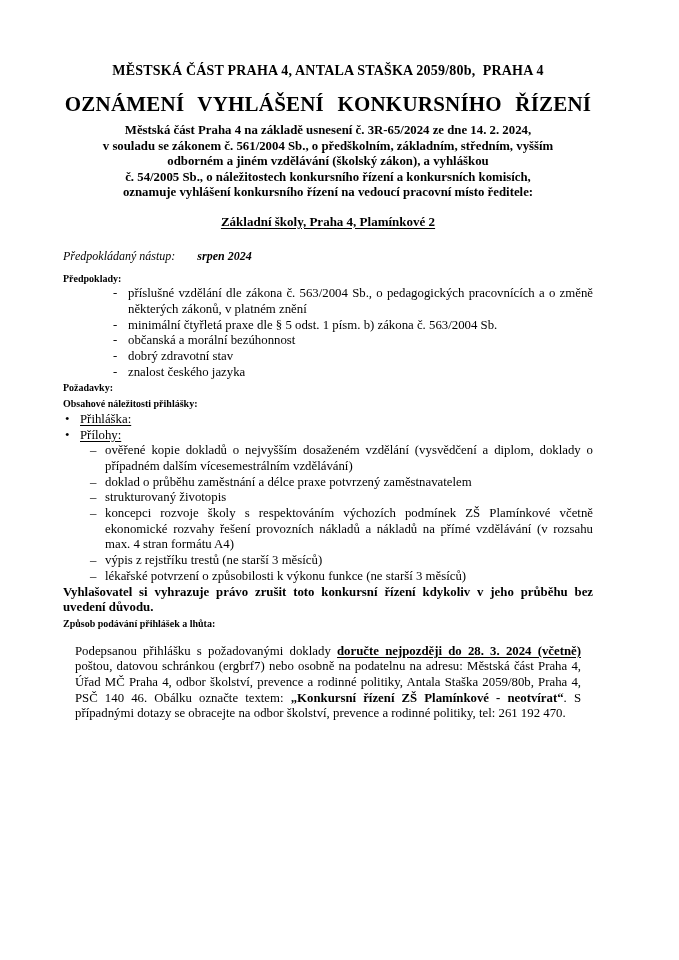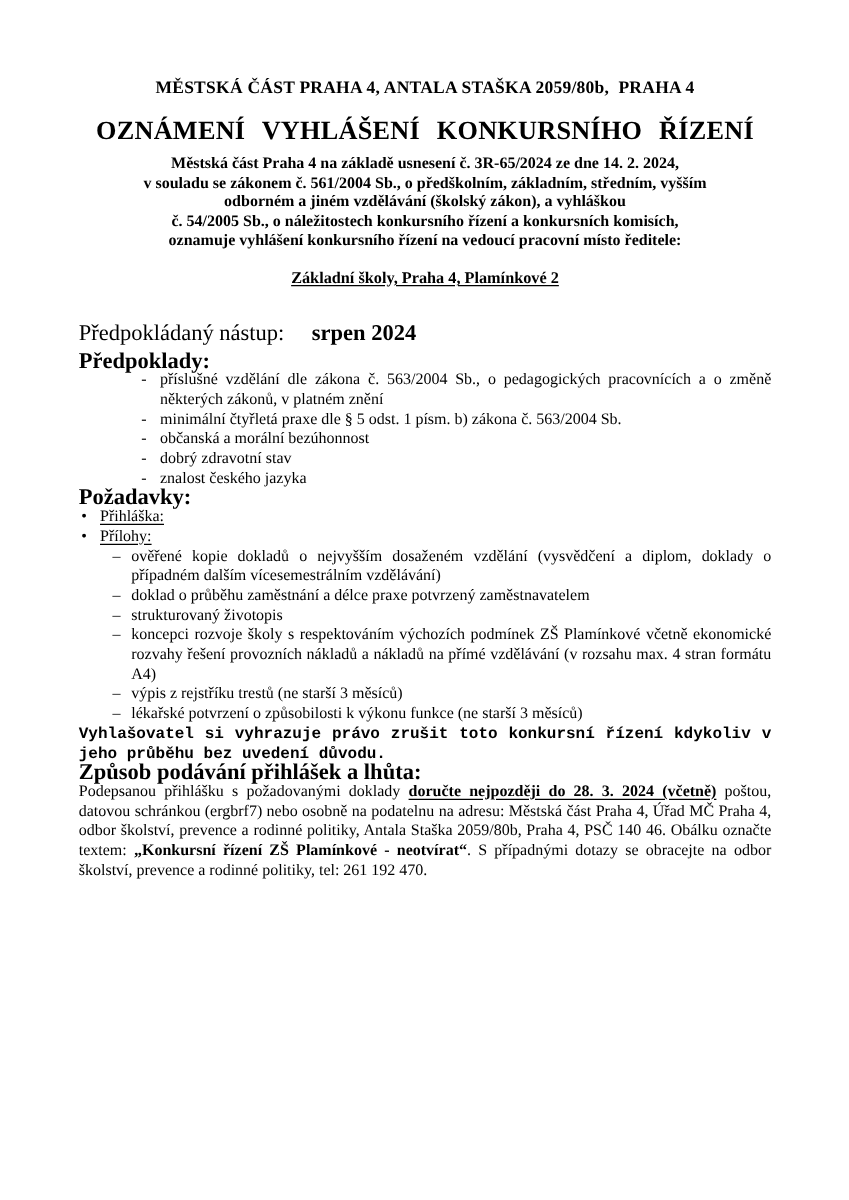--- a/index.html
+++ b/index.html
@@ -9,7 +9,7 @@
     font-family:"Liberation Serif","DejaVu Serif",serif;
     overflow:hidden;
   }
-  .page { padding:62px 62px 0 63px; }
+  .page { padding:62px 86px 0 63px; }
 
   .doc-header {
     text-align:center; font-weight:bold; font-size:14px; line-height:17px;

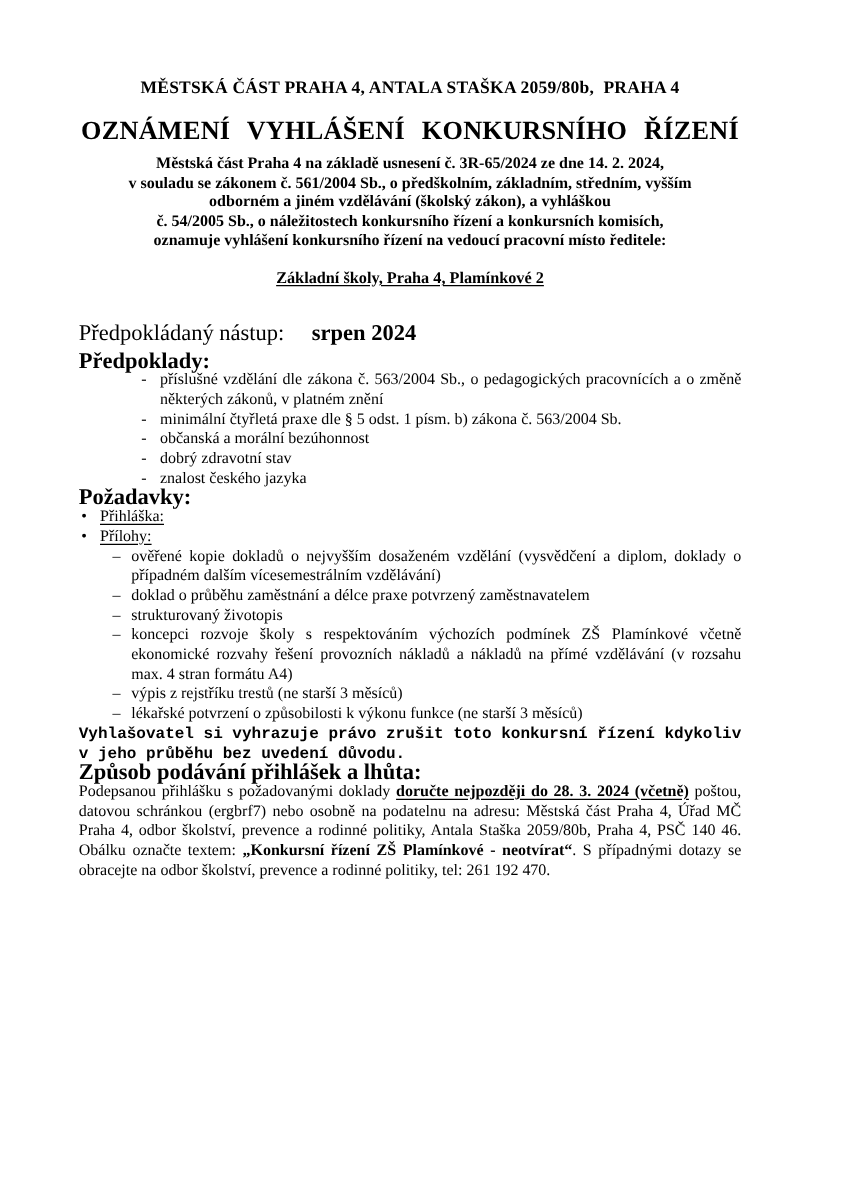--- a/index.html
+++ b/index.html
@@ -28,7 +28,7 @@
     font-size:13px; line-height:17px;
     text-decoration:underline; text-underline-offset:2px;
   }
-  .start-row { margin-top:28px; font-size:18px; line-height:17px; }
+  .start-row { margin-top:18px; font-style:italic; font-size:12px; line-height:17px; }
   .start-row .value { font-weight:bold; margin-left:22px; }
 
   .body-text { margin-top:6px; font-size:12.8px; line-height:15.7px; }

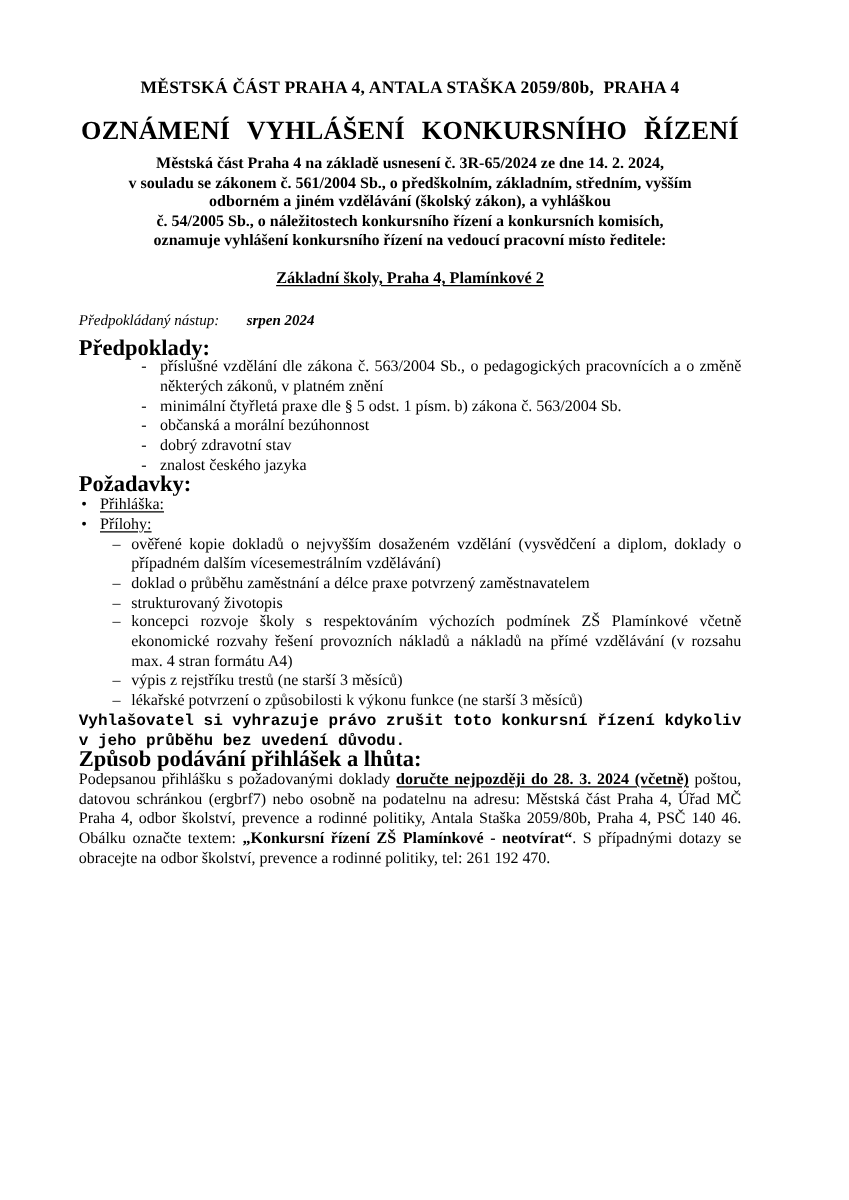--- a/index.html
+++ b/index.html
@@ -32,7 +32,7 @@
   .start-row .value { font-weight:bold; margin-left:22px; }
 
   .body-text { margin-top:6px; font-size:12.8px; line-height:15.7px; }
-  .body-text h3 { margin:0; font-size:18px; font-weight:bold; display:block; }
+  .body-text h3 { margin:0; font-size:10px; font-weight:bold; display:block; }
 
   ul { margin:0; padding:0; list-style:none; }
   li { position:relative; text-align:justify; hyphens:none; }

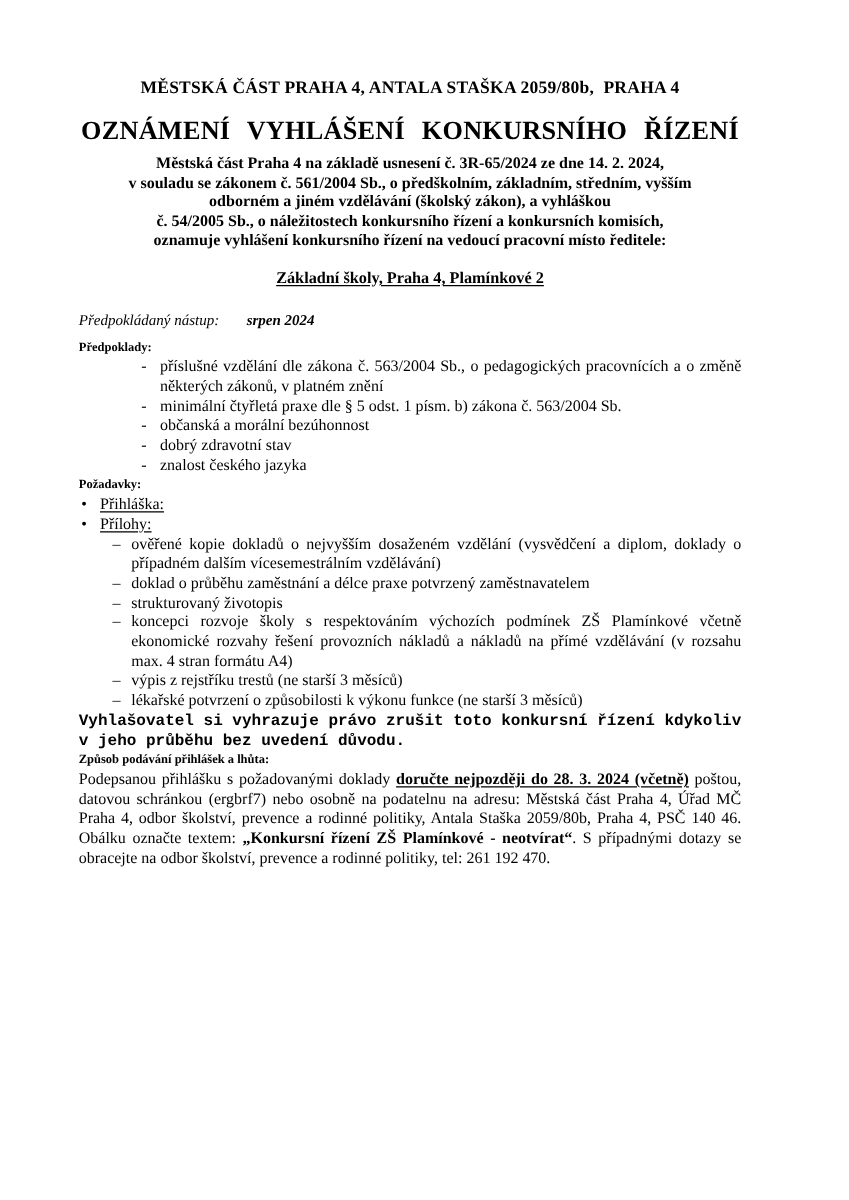--- a/index.html
+++ b/index.html
@@ -89,6 +89,7 @@
 
     <h3>Požadavky:</h3>
 
+    <h3>Obsahové náležitosti přihlášky:</h3>
 
     <div class="bullet-row">
       <span class="bullet-label">Přihláška:</span>

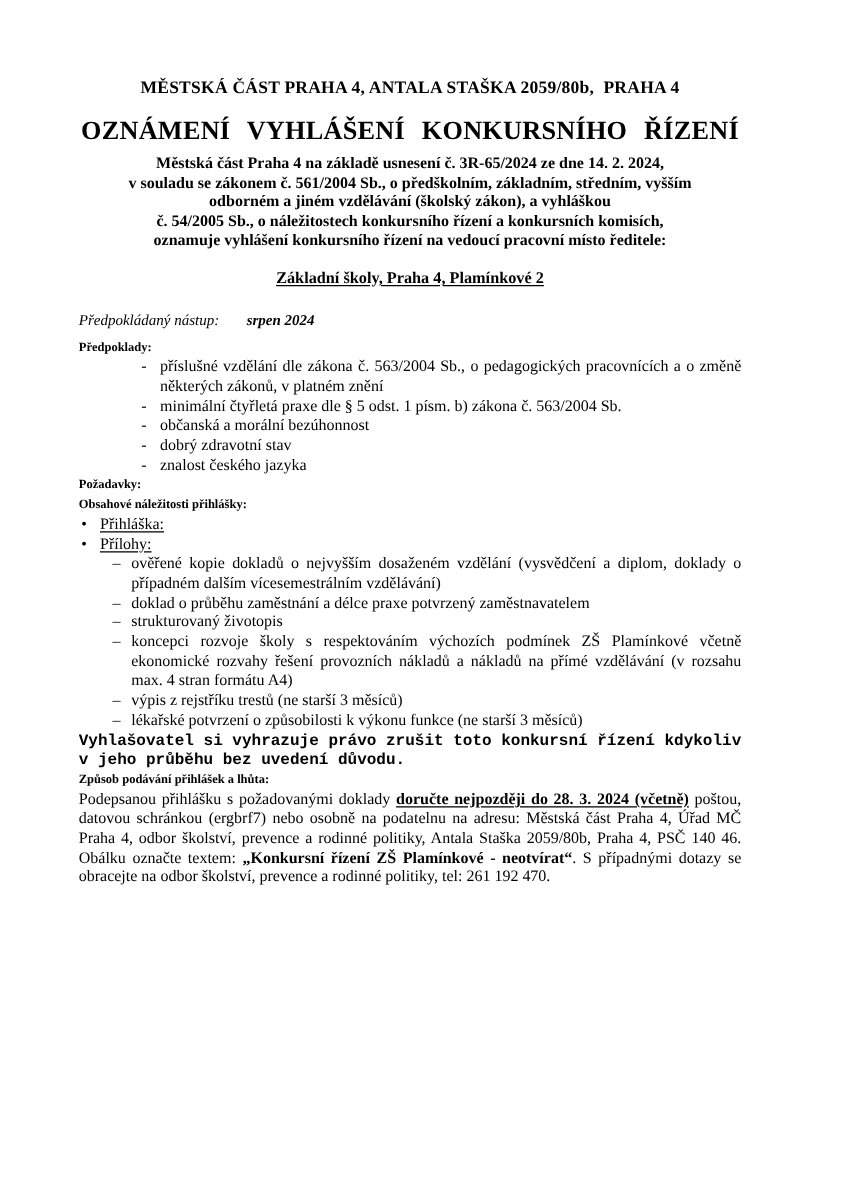--- a/index.html
+++ b/index.html
@@ -48,7 +48,7 @@
   .bullet-row::before { content:"\2022"; position:absolute; left:2px; }
   .bullet-label { text-decoration:underline; text-underline-offset:2px; }
 
-  .notice { font-weight:bold; text-align:justify; margin:0;font-family:Liberation Mono, monospace; }
+  .notice { font-weight:bold; text-align:justify; margin:0; }
   .submission-par { text-align:justify; margin:0; }
   .bold-underline { font-weight:bold; text-decoration:underline; text-underline-offset:2px; }
   .bold { font-weight:bold; }

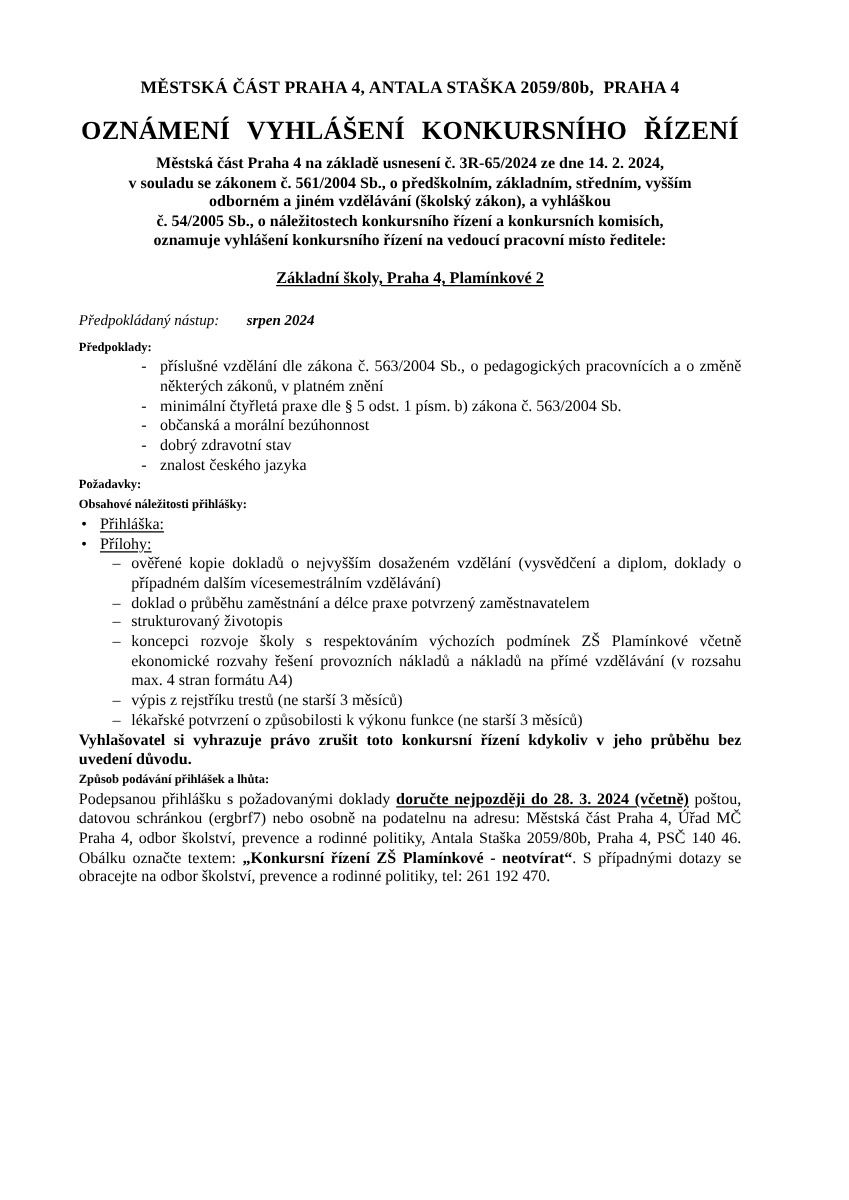--- a/index.html
+++ b/index.html
@@ -49,7 +49,7 @@
   .bullet-label { text-decoration:underline; text-underline-offset:2px; }
 
   .notice { font-weight:bold; text-align:justify; margin:0; }
-  .submission-par { text-align:justify; margin:0; }
+  .submission-par { text-align:justify; margin:12px; }
   .bold-underline { font-weight:bold; text-decoration:underline; text-underline-offset:2px; }
   .bold { font-weight:bold; }
 </style>

